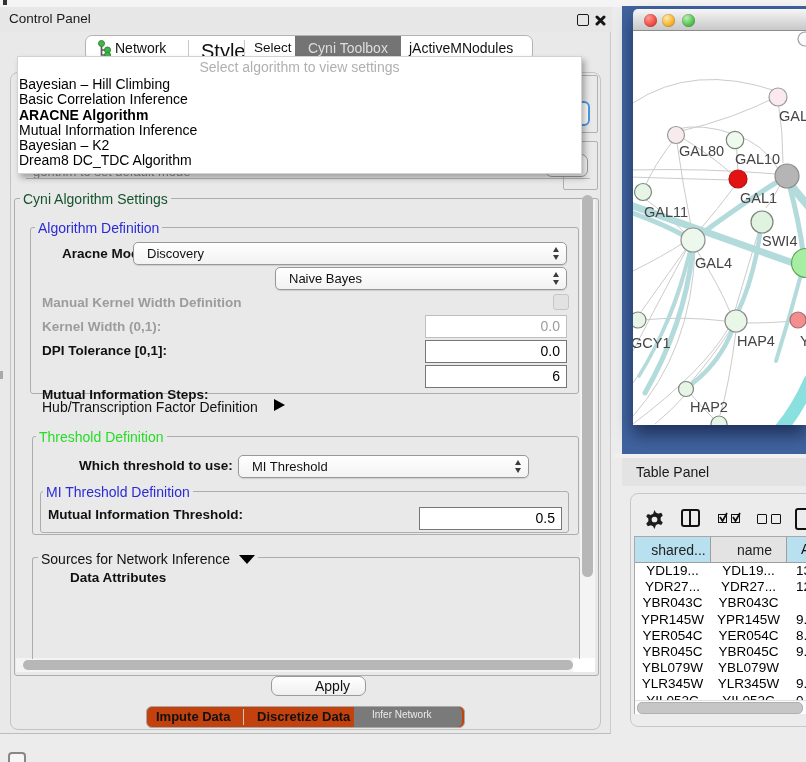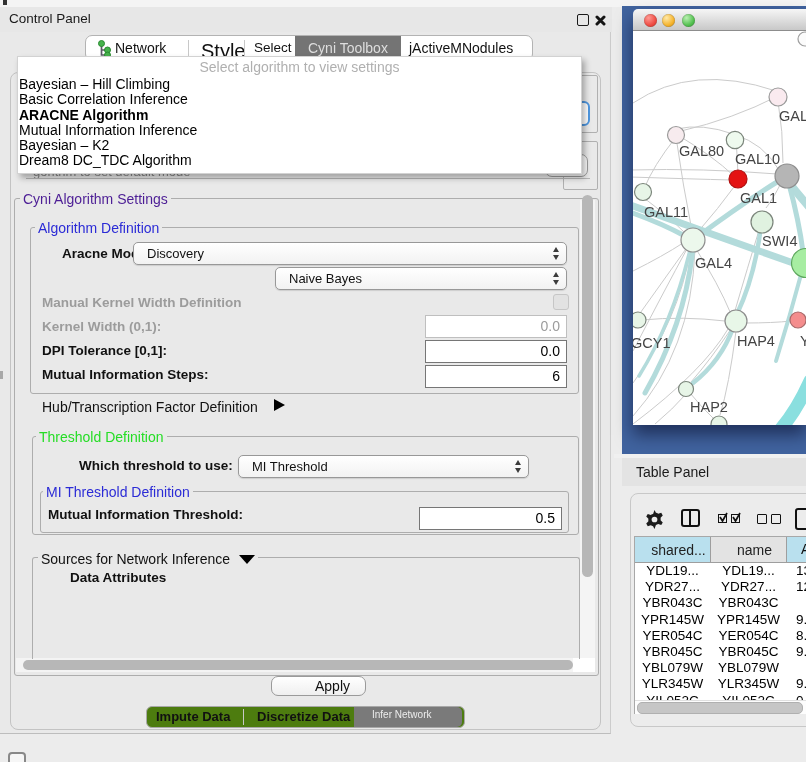--- a/index.html
+++ b/index.html
@@ -80,7 +80,7 @@
   </div>
 
   <div class="grp" style="left:14px;top:191px;width:583px;height:476px;"></div>
-  <div class="gtitle" style="left:20px;top:184px;color:#4c1d95;">Cyni Algorithm Settings</div>
+  <div class="gtitle" style="left:20px;top:184px;color:#14532d;">Cyni Algorithm Settings</div>
 
   <div class="abs" style="left:580px;top:193px;width:15px;height:458px;background:#f4f4f4;"></div>
   <div class="abs" style="left:582px;top:188px;width:11px;height:382px;background:#b7b7b7;border-radius:6px;"></div>

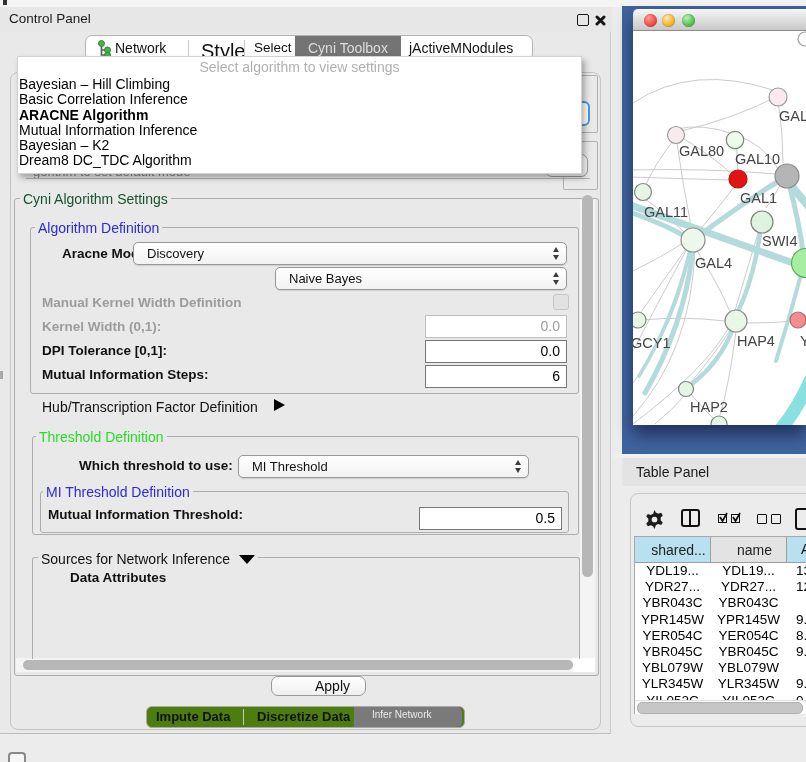--- a/index.html
+++ b/index.html
@@ -111,7 +111,7 @@
   <div class="blbl" style="left:42px;top:336px;">DPI Tolerance [0,1]:</div>
   <div class="field" style="left:425px;top:333px;width:142px;height:23px;">0.0</div>
 
-  <div class="blbl" style="left:42px;top:360px;">Mutual Information Steps:</div>
+  <div class="blbl" style="left:42px;top:380px;">Mutual Information Steps:</div>
   <div class="field" style="left:425px;top:358px;width:142px;height:23px;">6</div>
 
   <div class="lbl" style="left:42px;top:392px;font-size:14px;">Hub/Transcription Factor Definition</div>

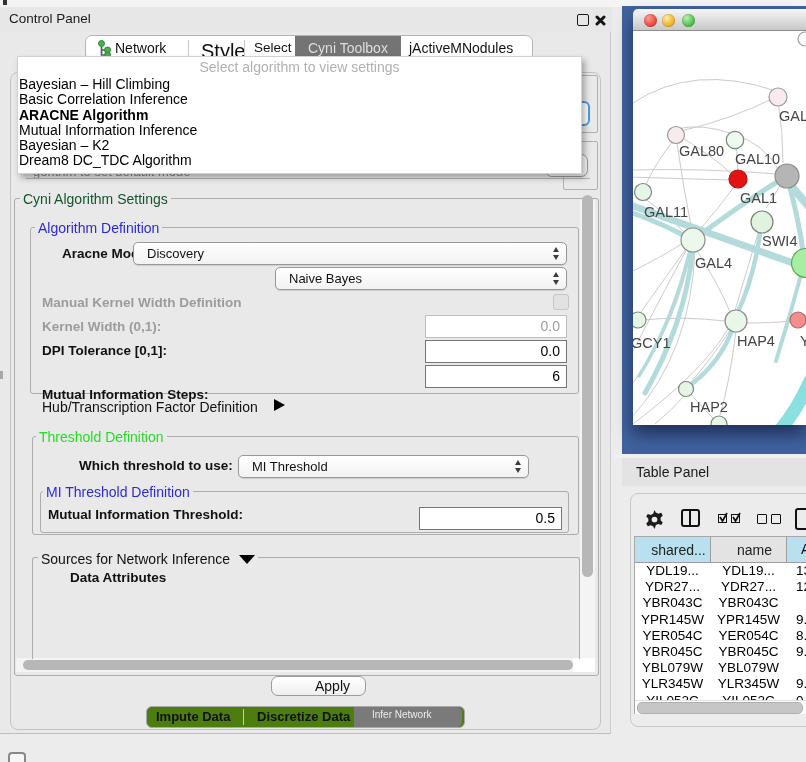--- a/index.html
+++ b/index.html
@@ -140,7 +140,7 @@
 
   <div class="abs" style="left:271px;top:669px;width:65px;height:18px;background:linear-gradient(#ffffff,#efefef);border:1px solid #9a9a9a;border-radius:7px;text-align:center;font-size:14px;color:#111;line-height:18px;padding-left:28px;">Apply</div>
 
-  <div class="abs" style="left:146px;top:699px;width:317px;height:20px;background:#4d7c0f;border:1px solid #a8a8a8;border-radius:6px;overflow:hidden;">
+  <div class="abs" style="left:146px;top:699px;width:317px;height:20px;background:#c2410c;border:1px solid #a8a8a8;border-radius:6px;overflow:hidden;">
     <div class="abs" style="left:9px;top:2px;font-size:13px;font-weight:bold;color:#111;">Impute Data</div>
     <div class="sep" style="left:96px;top:2px;height:16px;"></div>
     <div class="abs" style="left:110px;top:2px;font-size:13px;font-weight:bold;color:#111;">Discretize Data</div>

